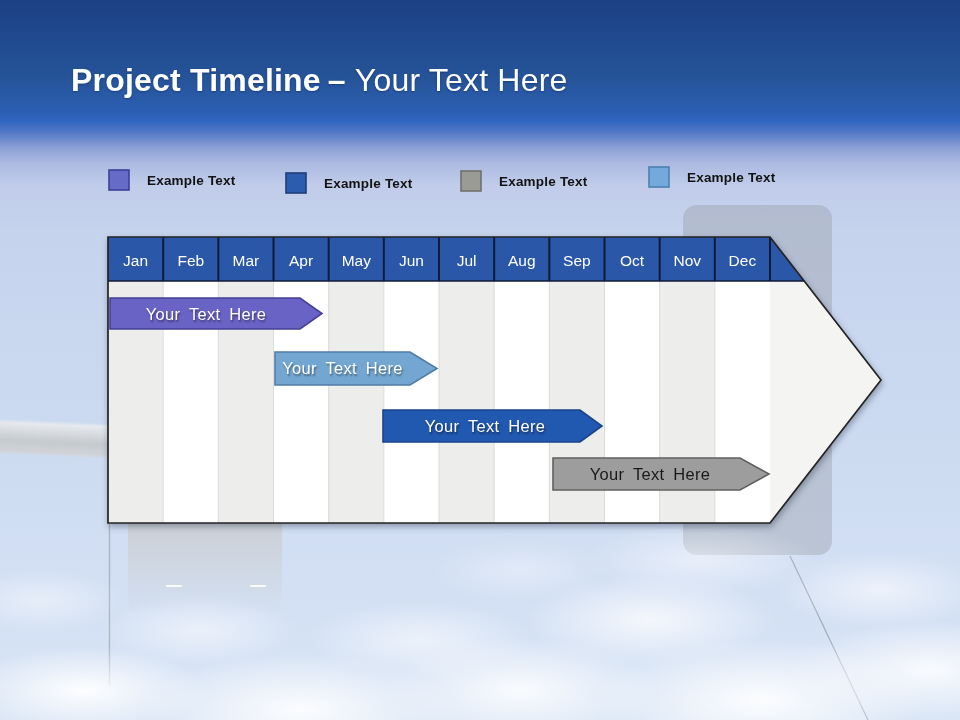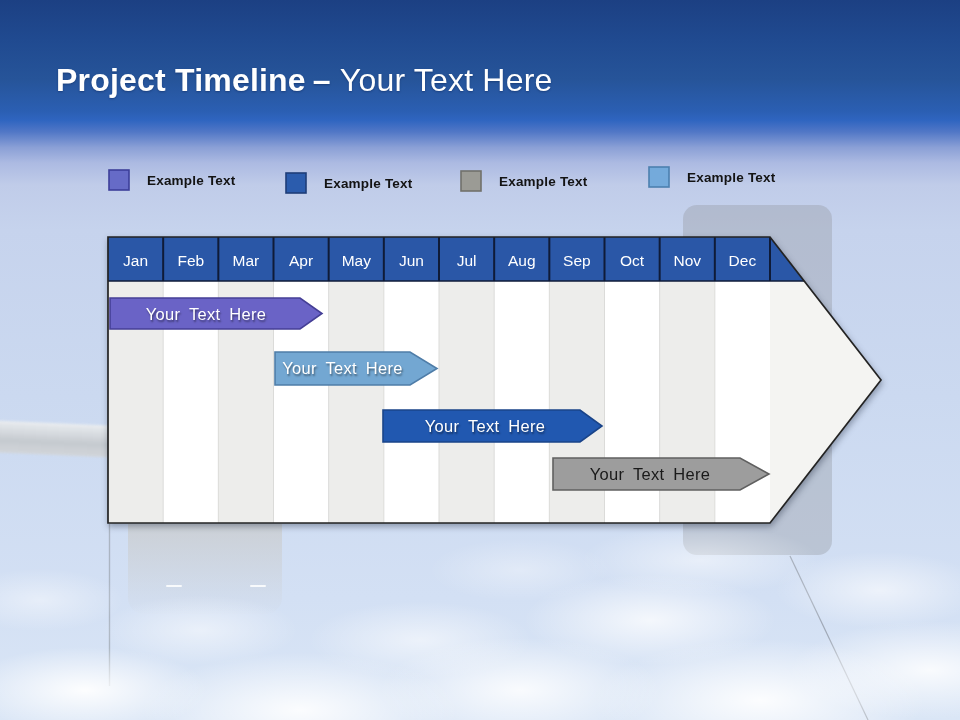--- a/index.html
+++ b/index.html
@@ -46,7 +46,7 @@
   }
   
   .title {
-    position:absolute; left:56px; top:62px; color:#FFFFFF; font-size:32px;
+    position:absolute; left:71px; top:62px; color:#FFFFFF; font-size:32px;
     letter-spacing:0.2px; text-shadow:0 1px 2px rgba(0,20,60,0.35); white-space:nowrap;
   }
   .title-main, .title-dash { font-weight:700; }

